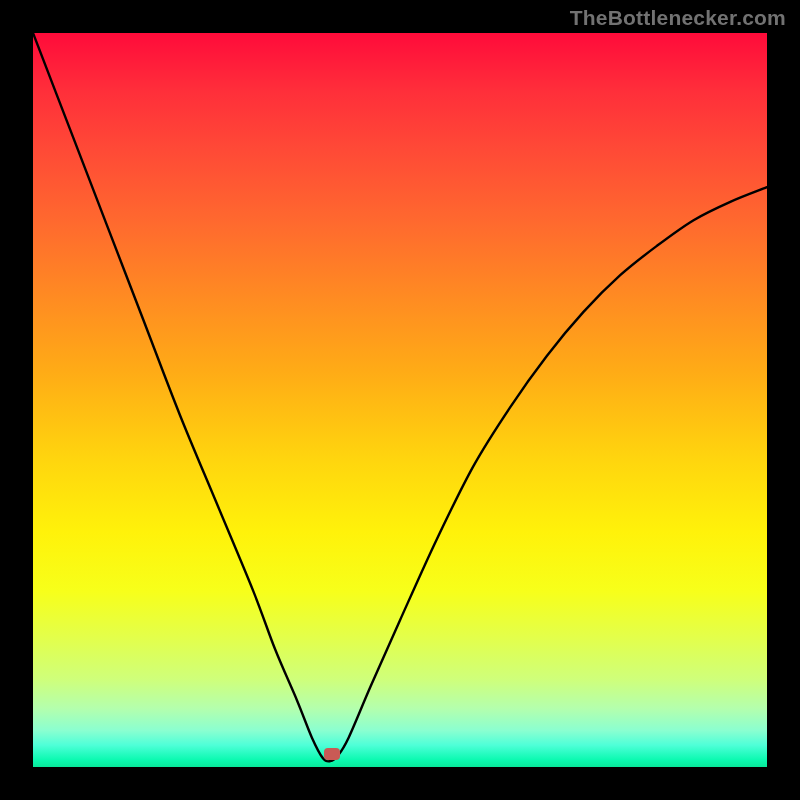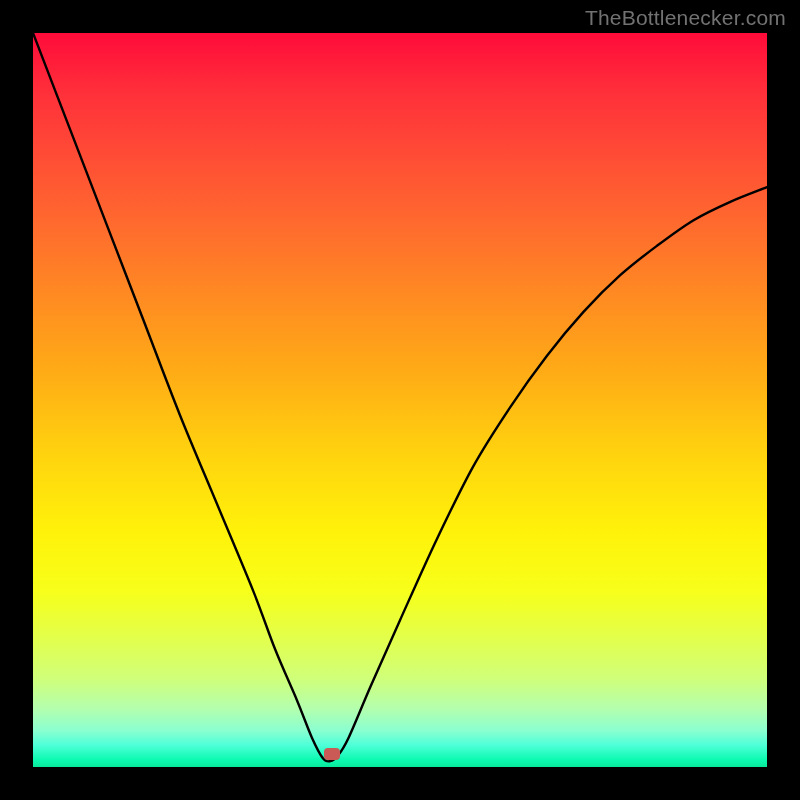--- a/index.html
+++ b/index.html
@@ -69,7 +69,7 @@
     color: #727272;
     font-size: 21px;
     letter-spacing: 0.2px;
-    font-weight: 400;
+    font-weight: 700;
   }
 </style>
 </head>

